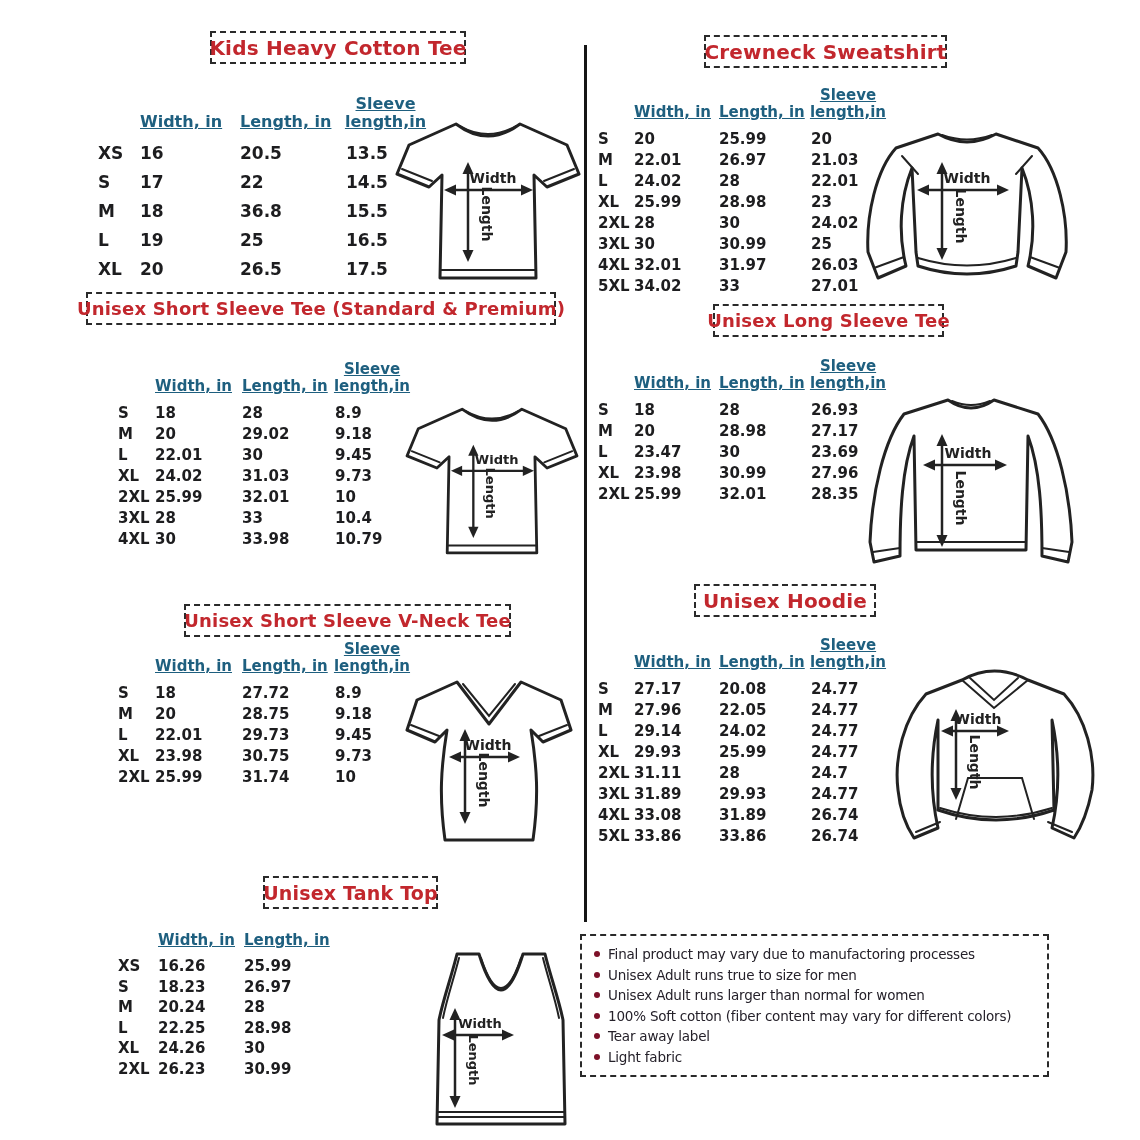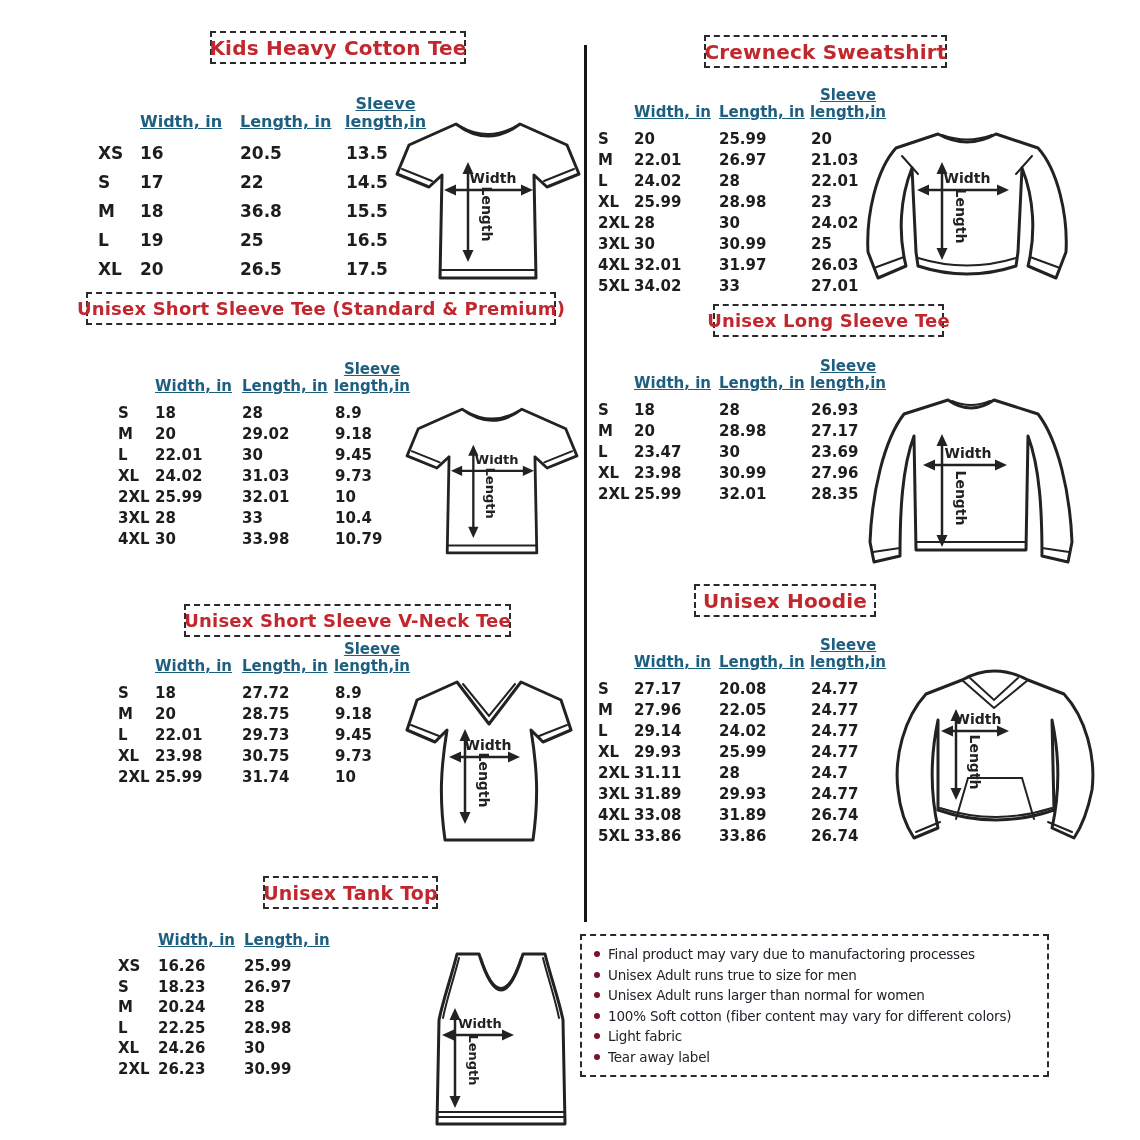--- a/index.html
+++ b/index.html
@@ -549,11 +549,11 @@
     </div>
     <div class="note-item">
       <span class="note-bullet"></span>
-      <span>Light fabric</span>
+      <span>Tear away label</span>
     </div>
     <div class="note-item">
       <span class="note-bullet"></span>
-      <span>Tear away label</span>
+      <span>Light fabric</span>
     </div>
   </div>
 

